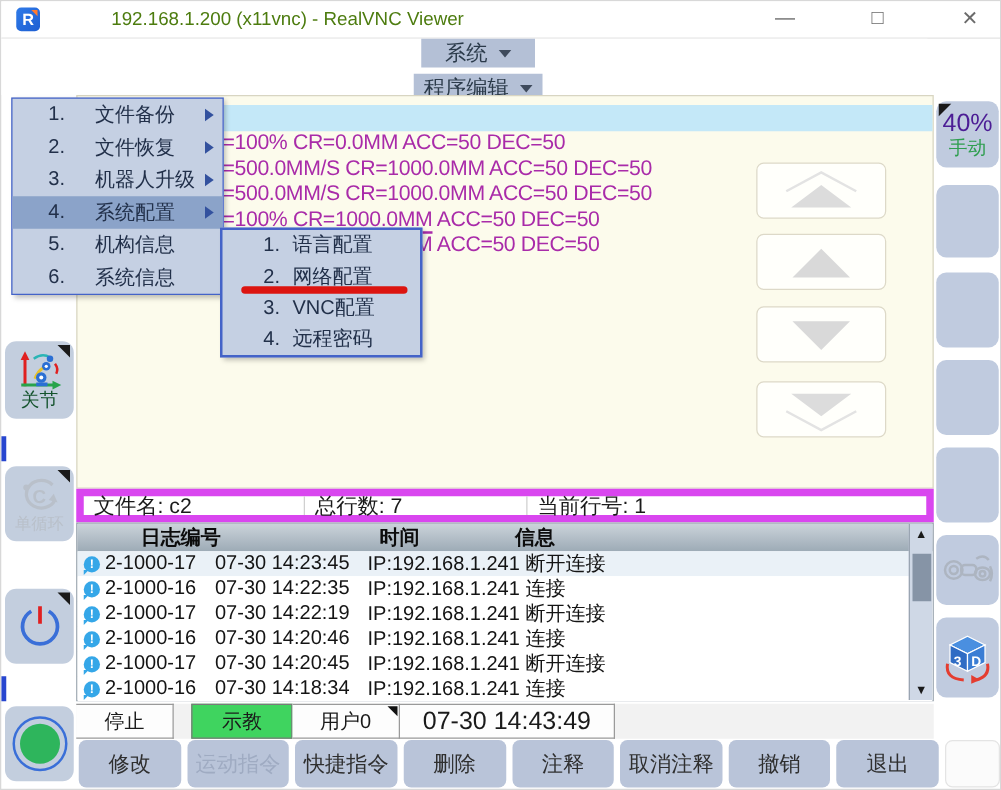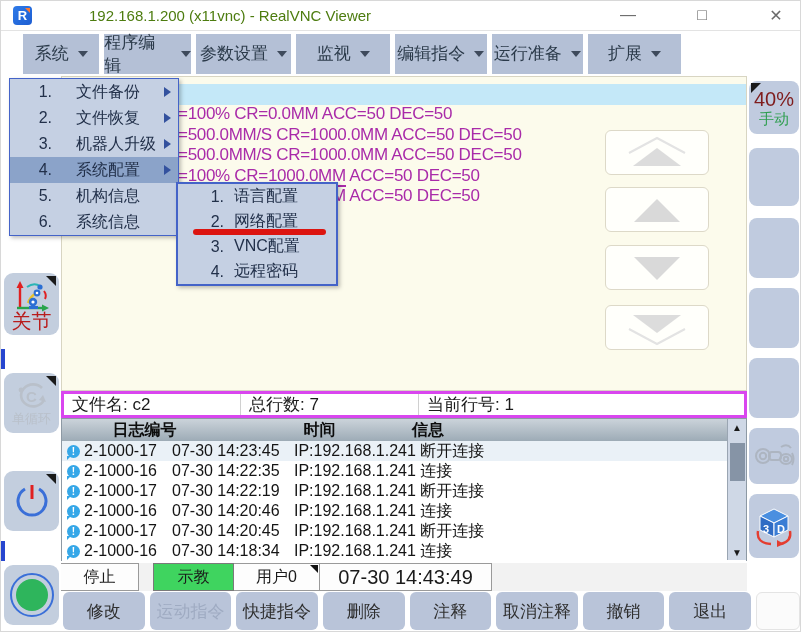--- a/index.html
+++ b/index.html
@@ -17,7 +17,7 @@
   .win-btn{width:24px;height:24px;color:#6b6b6b;font-size:16px;display:flex;align-items:center;justify-content:center;cursor:default;}
 
   
-  .menubar{position:absolute;left:0;top:30px;width:680px;height:45px;background:#fff;display:flex;gap:5px;padding-left:22px;align-items:center;}
+  .menubar{position:absolute;left:0;top:30px;width:741px;height:45px;background:#fff;display:flex;gap:5px;padding-left:22px;align-items:center;flex-direction:column;}
   .menu-btn{height:40px;background:#b4c0d6;color:#2b3a4a;font-size:17px;display:flex;align-items:center;justify-content:center;gap:9px;}
   .caret{width:0;height:0;border-left:5px solid transparent;border-right:5px solid transparent;border-top:6px solid #3e4a5c;}
   .mw0{width:91px}.mw1{width:103px}.mw2{width:114px}.mw3{width:112px}.mw4{width:109px}.mw5{width:109px}.mw6{width:111px}

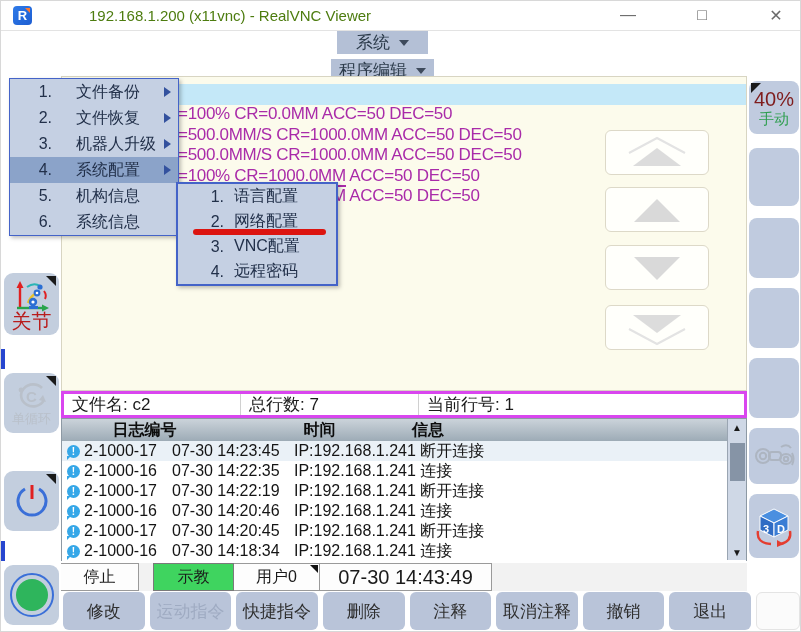--- a/index.html
+++ b/index.html
@@ -73,7 +73,7 @@
   
   .rc-btn{position:absolute;left:748px;width:50px;background:#c0cbdf;border-radius:8px;}
   .speed-btn{top:80px;height:53px;display:flex;flex-direction:column;align-items:center;justify-content:center;}
-  .speed-val{font-size:20px;color:#7f1d1d;line-height:22px;}
+  .speed-val{font-size:20px;color:#4c1d95;line-height:22px;}
   .mode-val{font-size:15px;color:#2e9e4f;line-height:18px;}
   .corner-tl::before{content:"";position:absolute;top:2px;left:2px;width:0;height:0;border-top:10px solid #1a1a1a;border-right:10px solid transparent;}
   .corner-tr::after{content:"";position:absolute;top:3px;right:3px;width:0;height:0;border-top:10px solid #1a1a1a;border-left:10px solid transparent;}

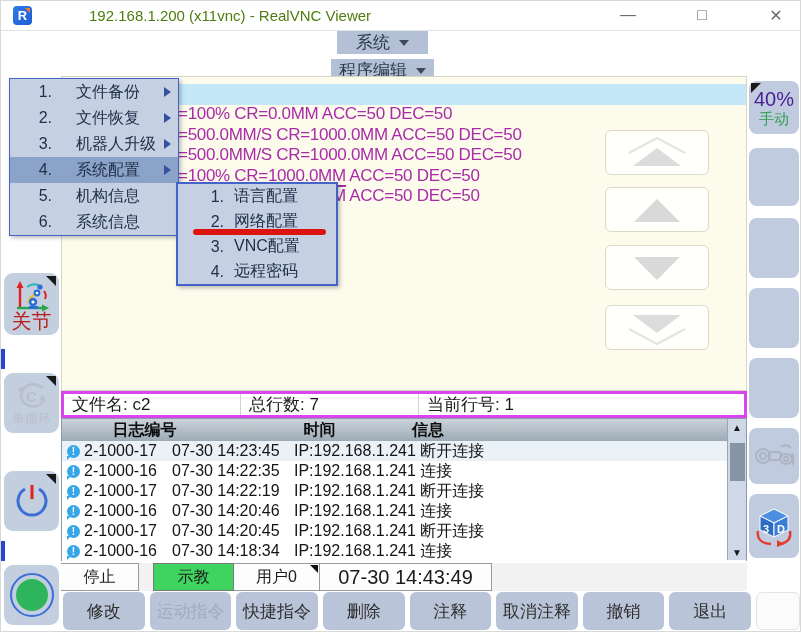--- a/index.html
+++ b/index.html
@@ -84,7 +84,7 @@
   
   .ls-btn{position:absolute;left:3px;width:55px;background:#c3cede;border-radius:9px;display:flex;flex-direction:column;align-items:center;justify-content:center;}
   .joint-btn{top:272px;height:62px;}
-  .joint-label{font-size:20px;color:#b91c1c;line-height:16px;}
+  .joint-label{font-size:15px;color:#14532d;line-height:16px;}
   .cycle-btn{top:372px;height:60px;}
   .cycle-label{font-size:13px;color:#b9c0ca;line-height:14px;}
   .power-btn{top:470px;height:60px;}

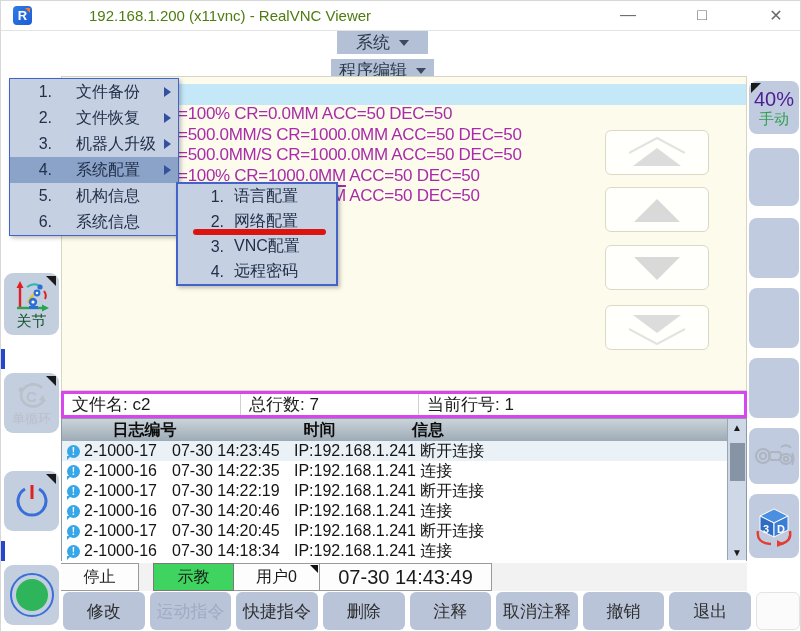--- a/index.html
+++ b/index.html
@@ -47,7 +47,7 @@
   .red-line{position:absolute;left:192px;top:228px;width:133px;height:6px;background:#dc1410;border-radius:3px;z-index:40;}
 
   
-  .file-bar{position:absolute;left:60px;top:390px;width:686px;height:27px;background:#fff;border:3px solid #d946ef;display:flex;align-items:center;font-size:17px;color:#1a1a1a;}
+  .file-bar{position:absolute;left:60px;top:390px;width:686px;height:27px;background:#fff;border:6px solid #d946ef;display:flex;align-items:center;font-size:17px;color:#1a1a1a;}
   .fb-cell{padding-left:8px;height:100%;display:flex;align-items:center;border-right:1px solid #d0d0d0;}
   .fb-c0{width:177px}.fb-c1{width:178px}.fb-c2{flex:1;border-right:none;}
 

